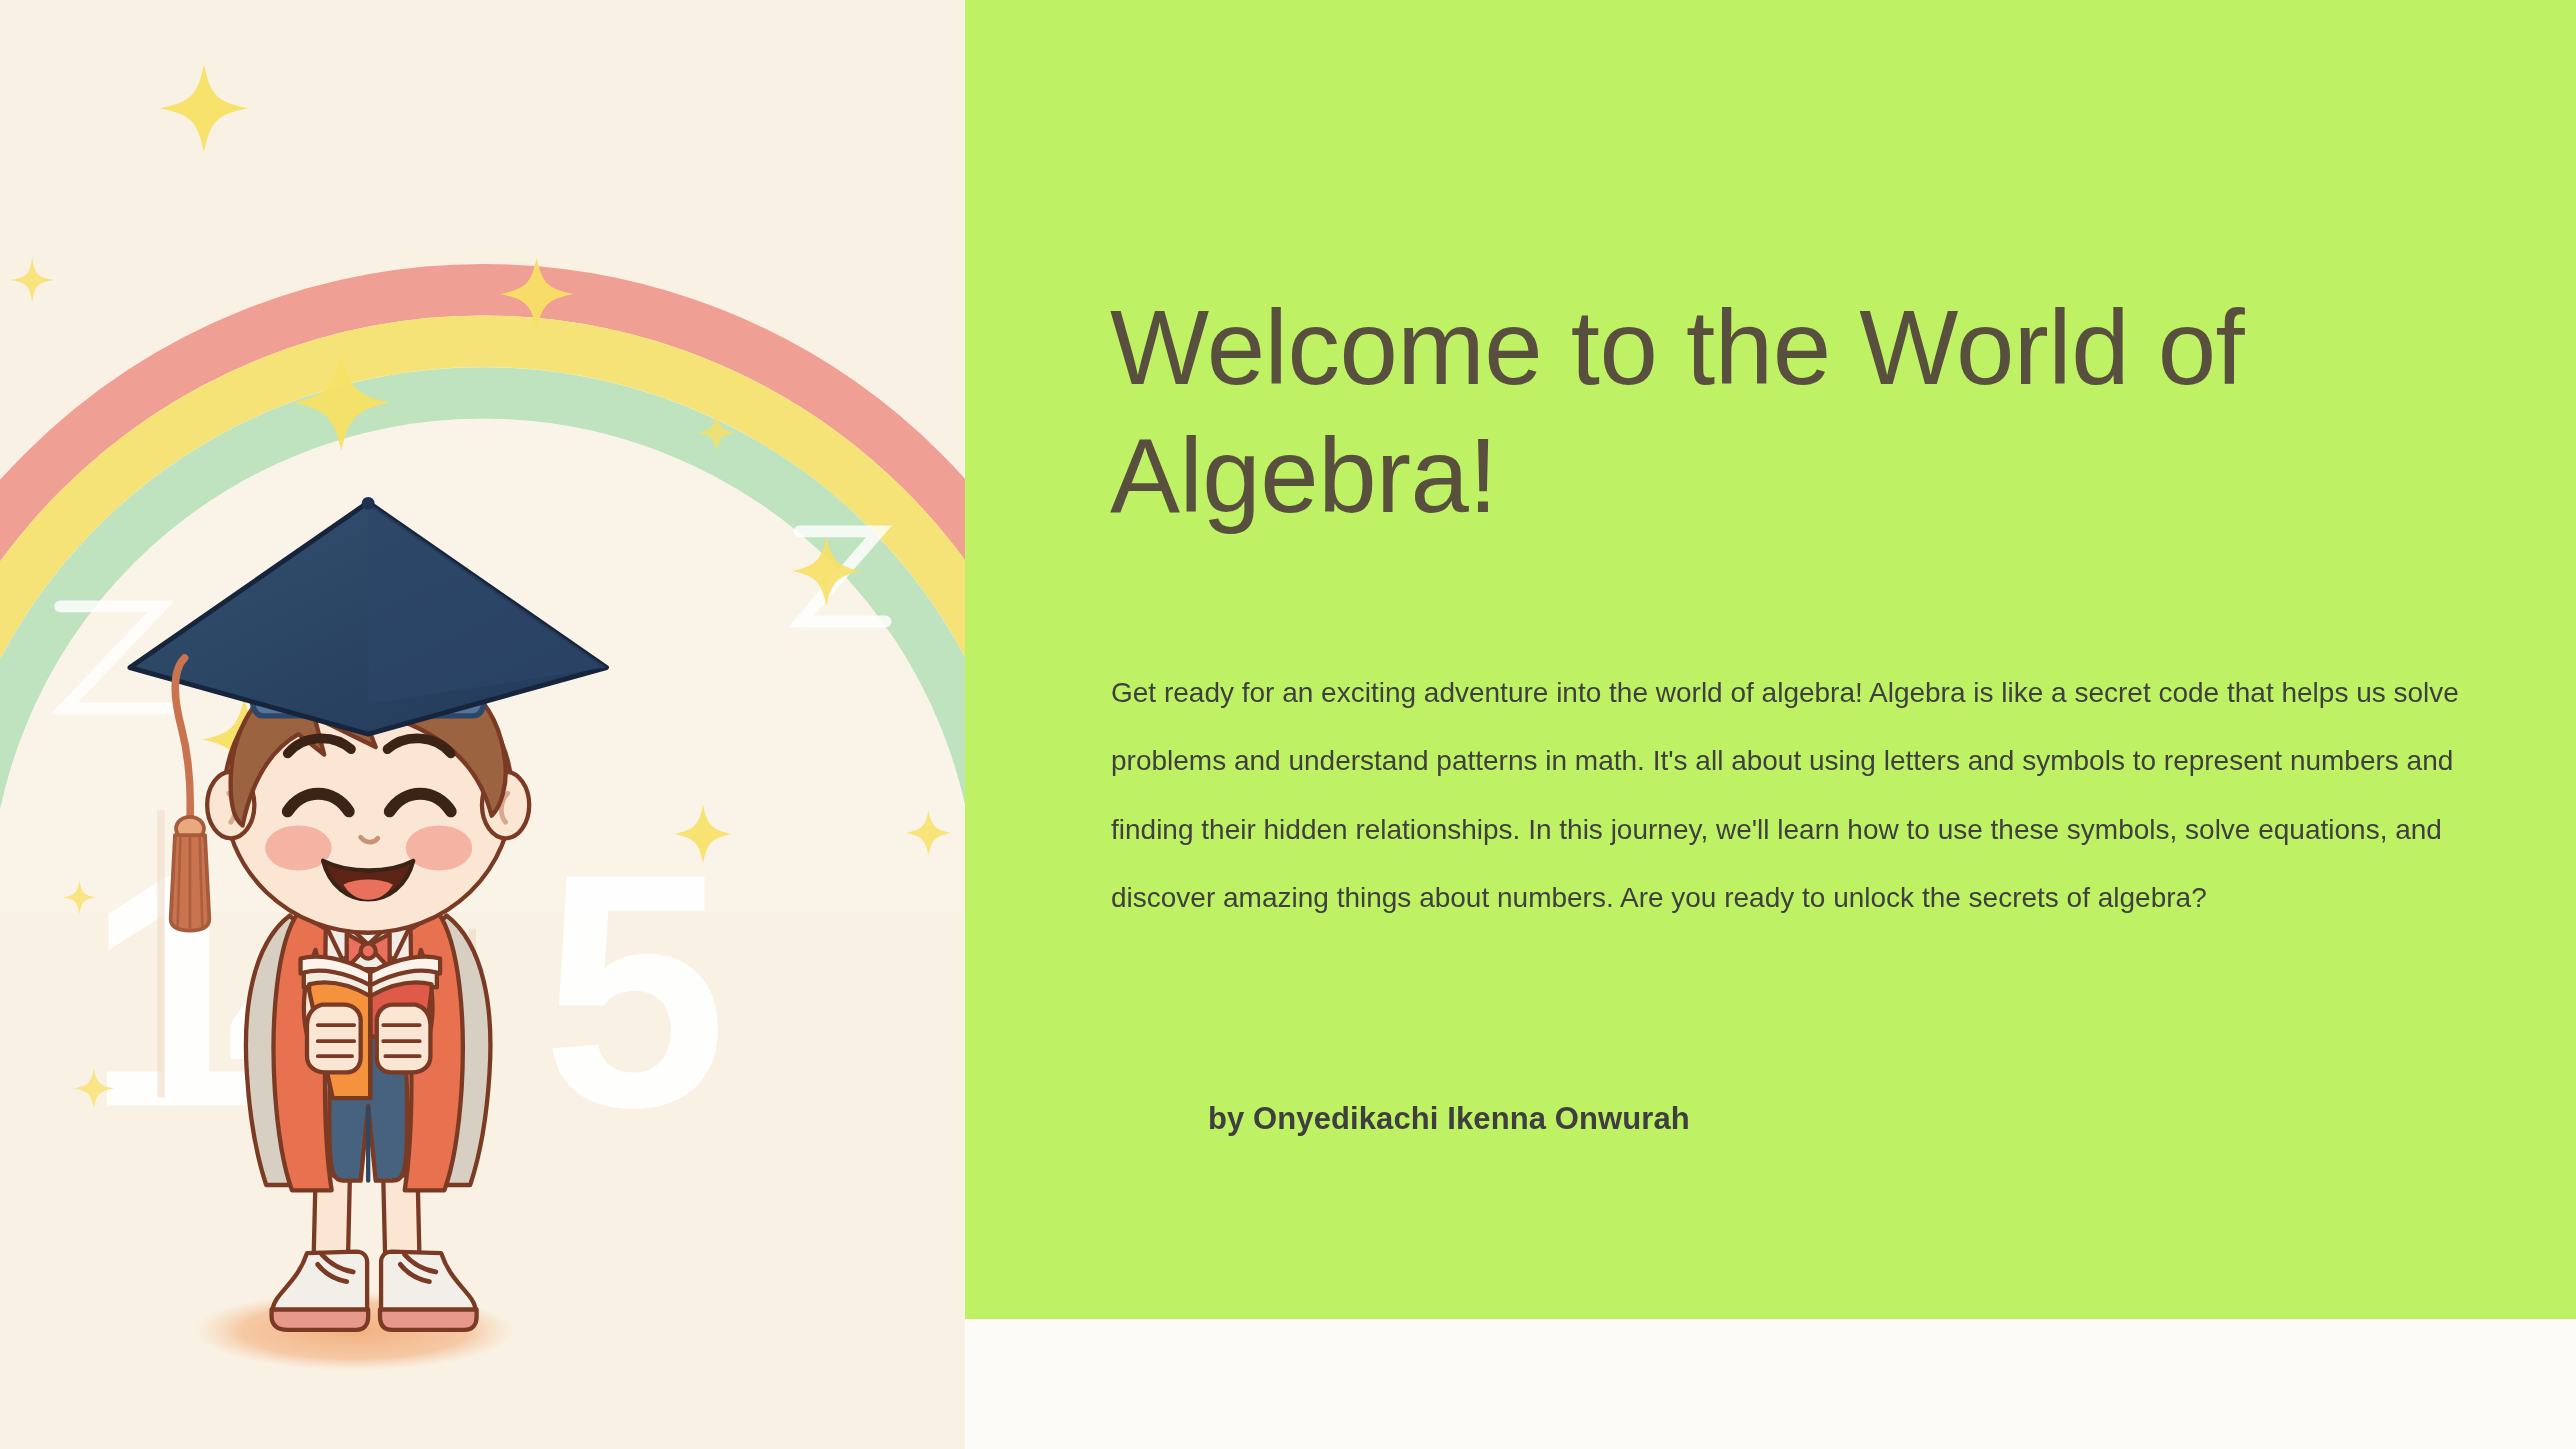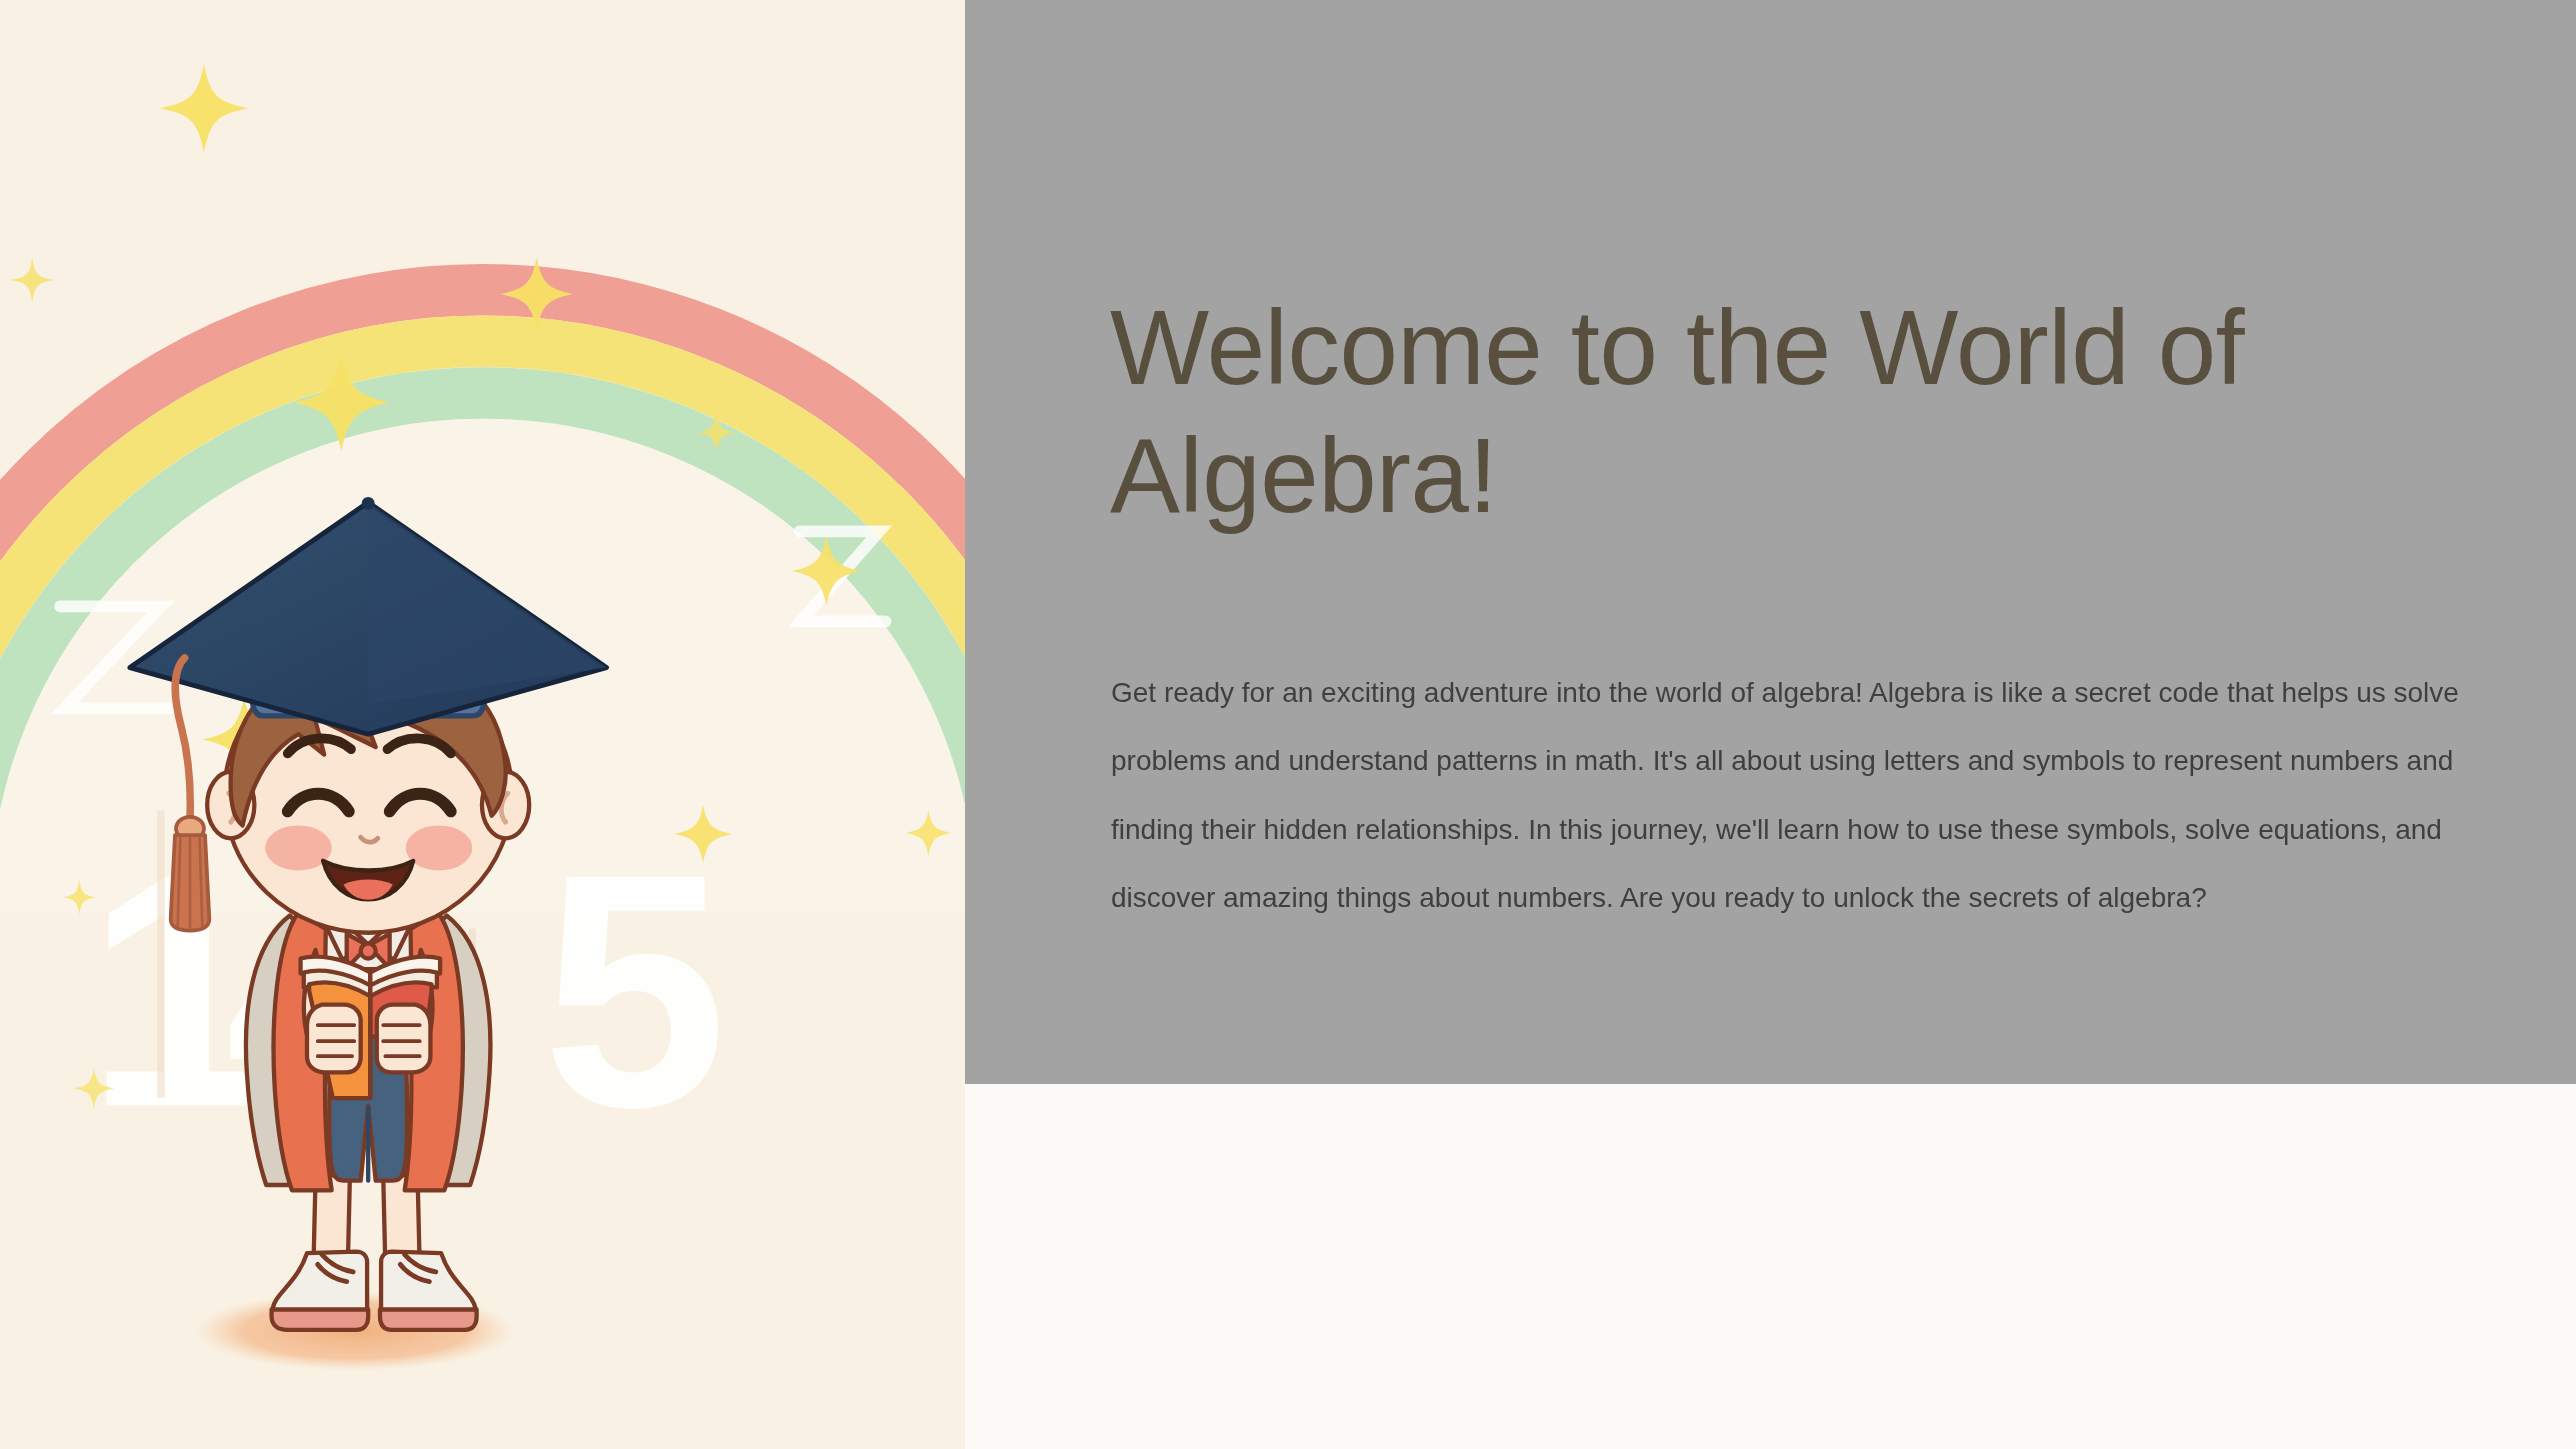--- a/index.html
+++ b/index.html
@@ -31,8 +31,8 @@
   #content {
     position:relative;
     flex:1 1 auto;
-    height:1084px;
-    background:#a3a3a3;
+    height:1319px;
+    background:#bef264;
     padding:0;
   }
   #title {

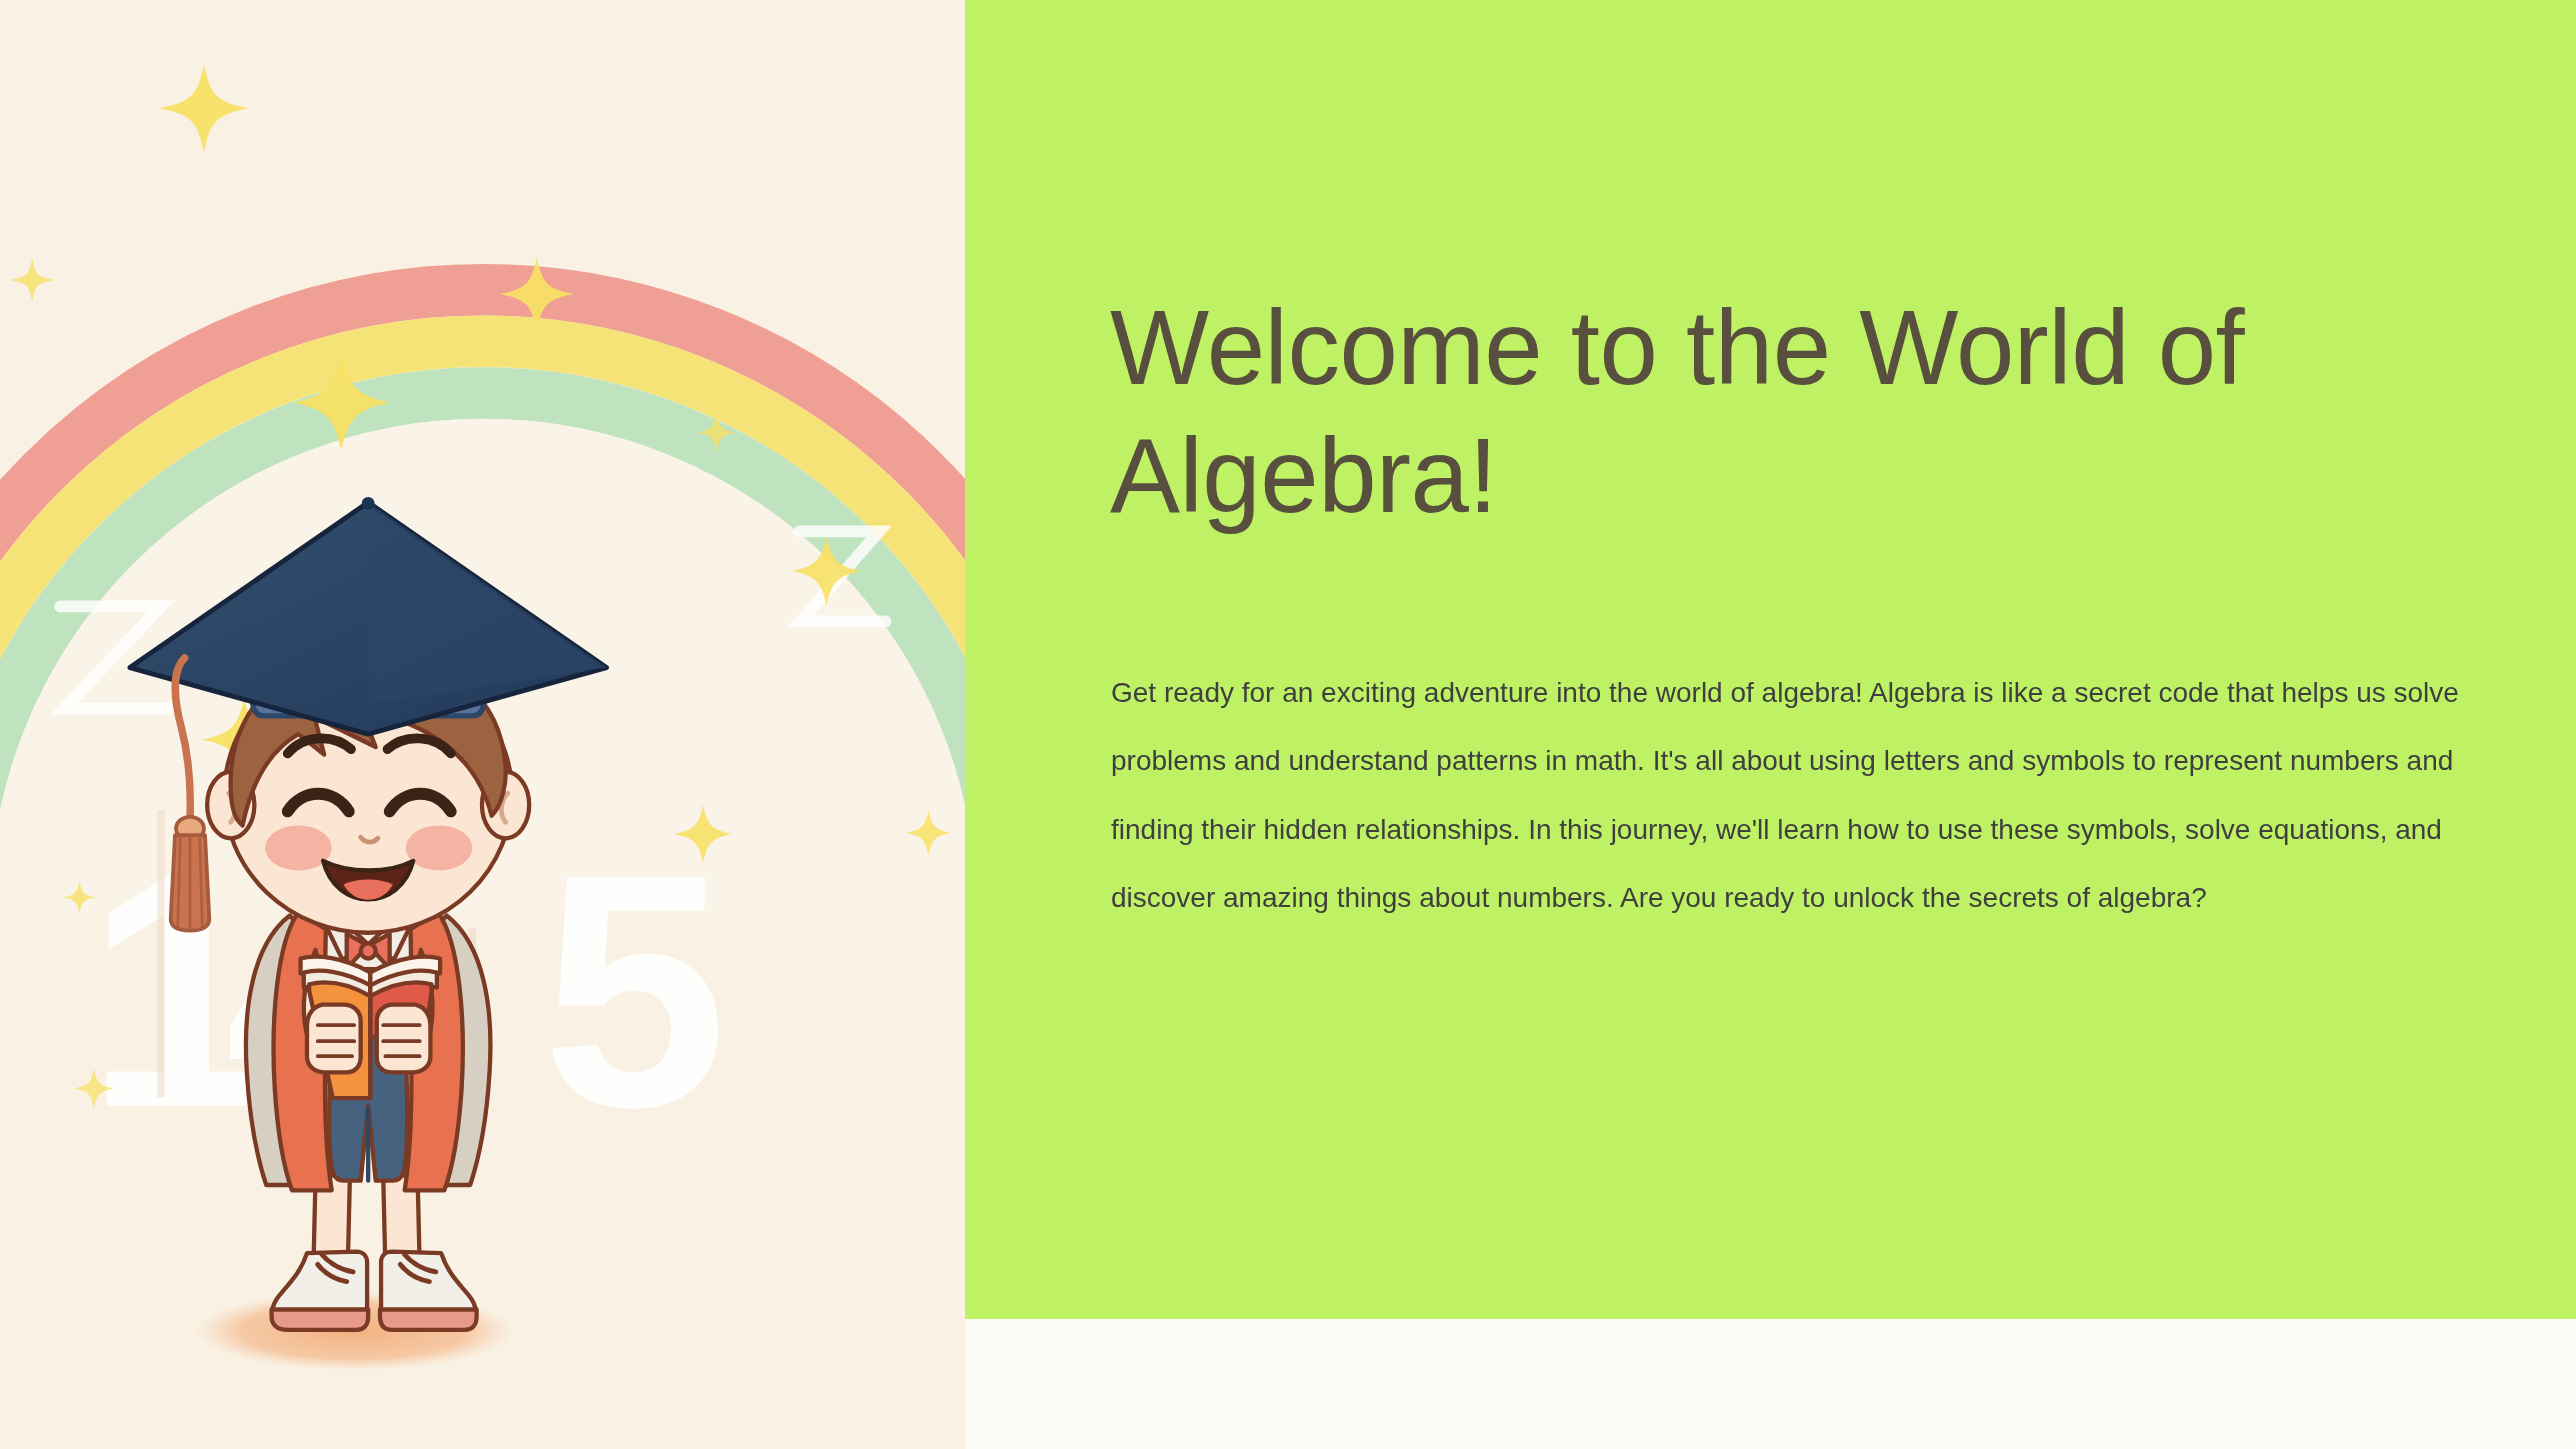--- a/index.html
+++ b/index.html
@@ -275,6 +275,7 @@
   <div id="content">
     <h1 id="title">Welcome to the World of Algebra!</h1>
     <p id="paragraph">Get ready for an exciting adventure into the world of algebra! Algebra is like a secret code that helps us solve problems and understand patterns in math. It's all about using letters and symbols to represent numbers and finding their hidden relationships. In this journey, we'll learn how to use these symbols, solve equations, and discover amazing things about numbers. Are you ready to unlock the secrets of algebra?</p>
+    <div id="byline">by Onyedikachi Ikenna Onwurah</div>
   </div>
 
 </div>

